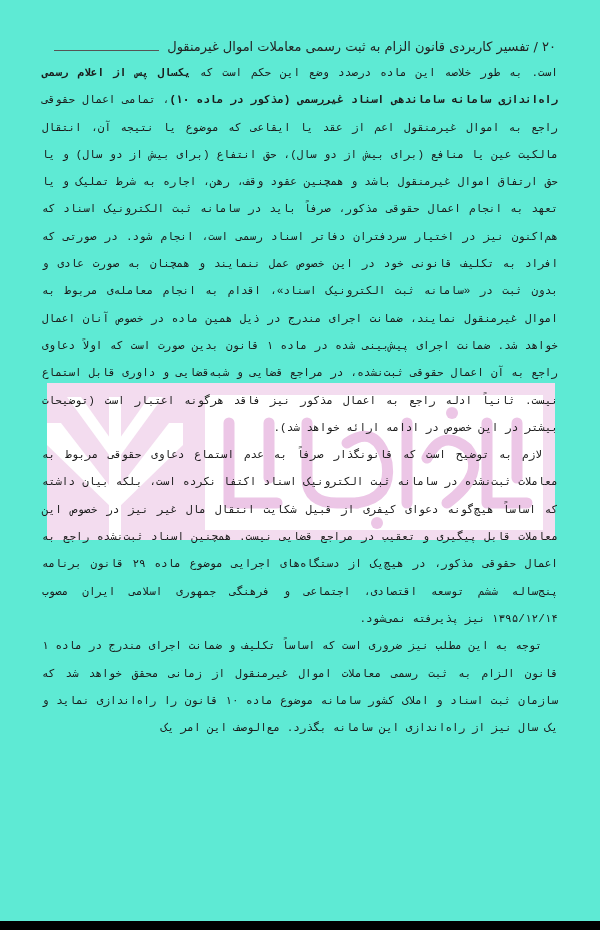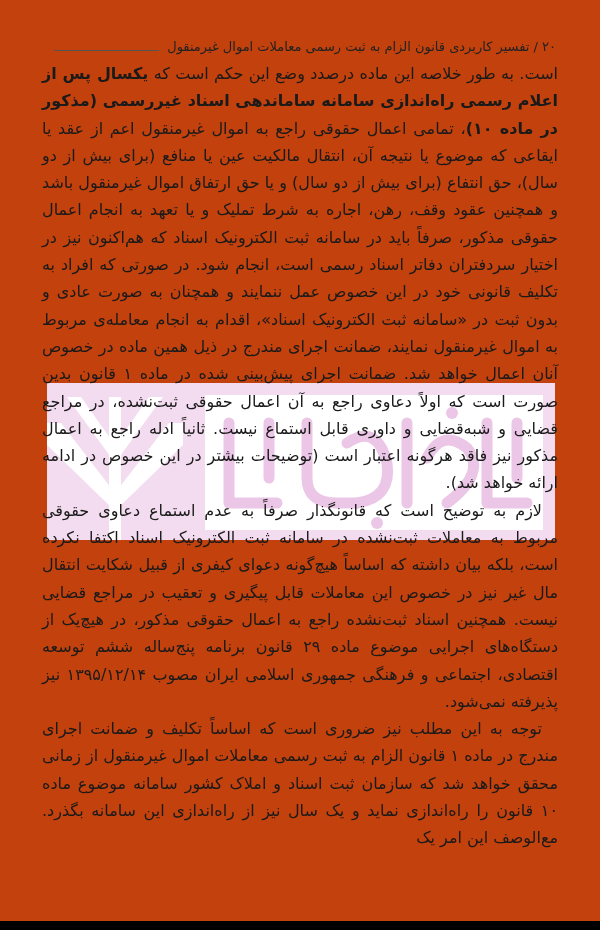--- a/index.html
+++ b/index.html
@@ -20,7 +20,7 @@
       left: 0; top: 0;
       width: 600px;
       height: 921px;
-      background: #c2410c;
+      background: #5eead4;
     }
     .running-header {
       position: absolute;

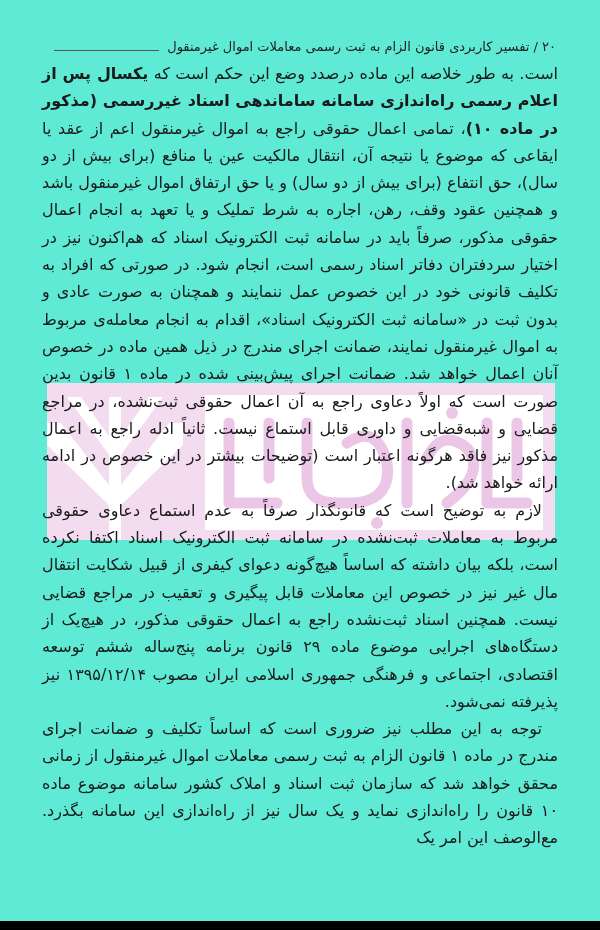--- a/index.html
+++ b/index.html
@@ -73,9 +73,10 @@
       direction: rtl;
       text-align: justify;
       text-align-last: right;
-      font-size: 16px;
+      font-size: 11px;
       line-height: 27.3px;
       z-index: 1;
+      font-family: Liberation Mono, monospace;
     }
     .body-text p {
       margin: 0;

